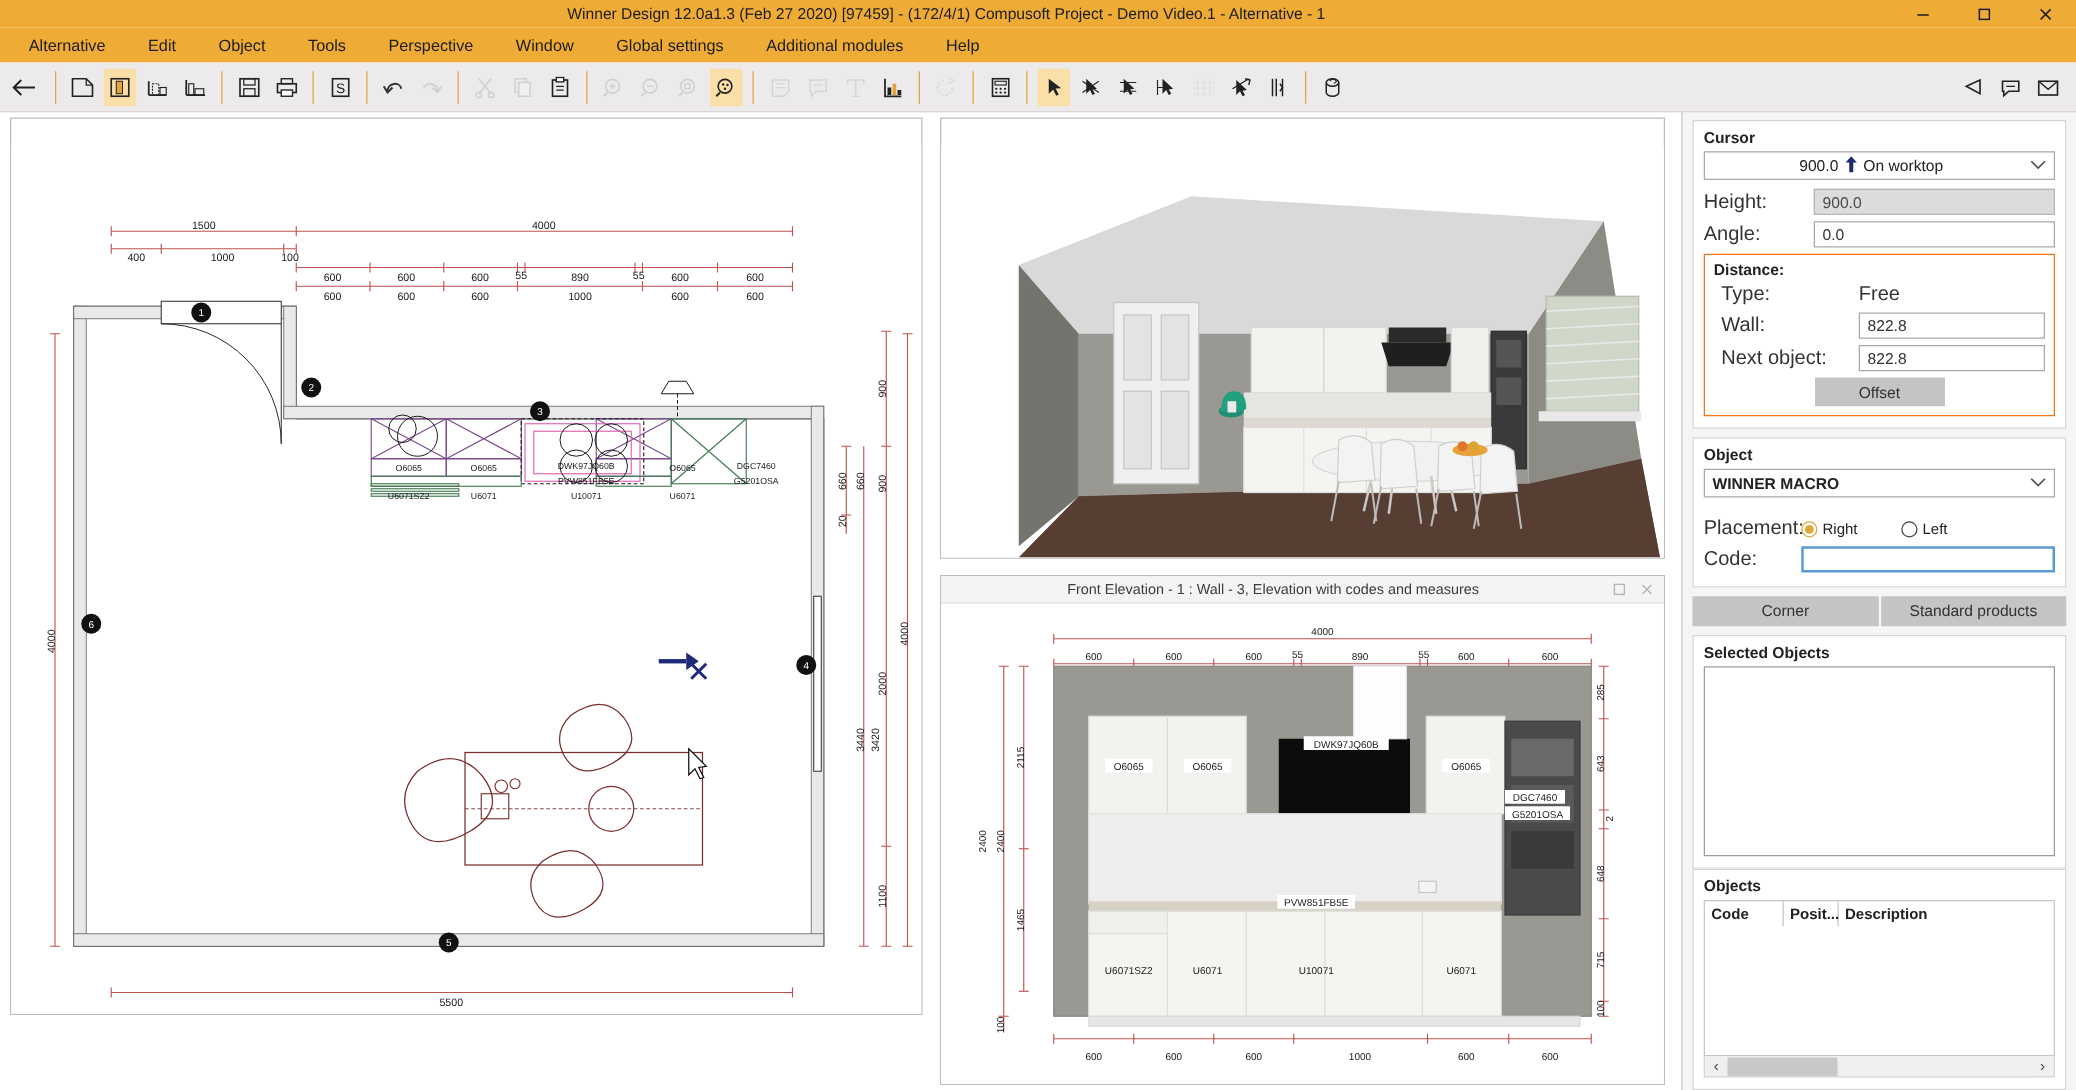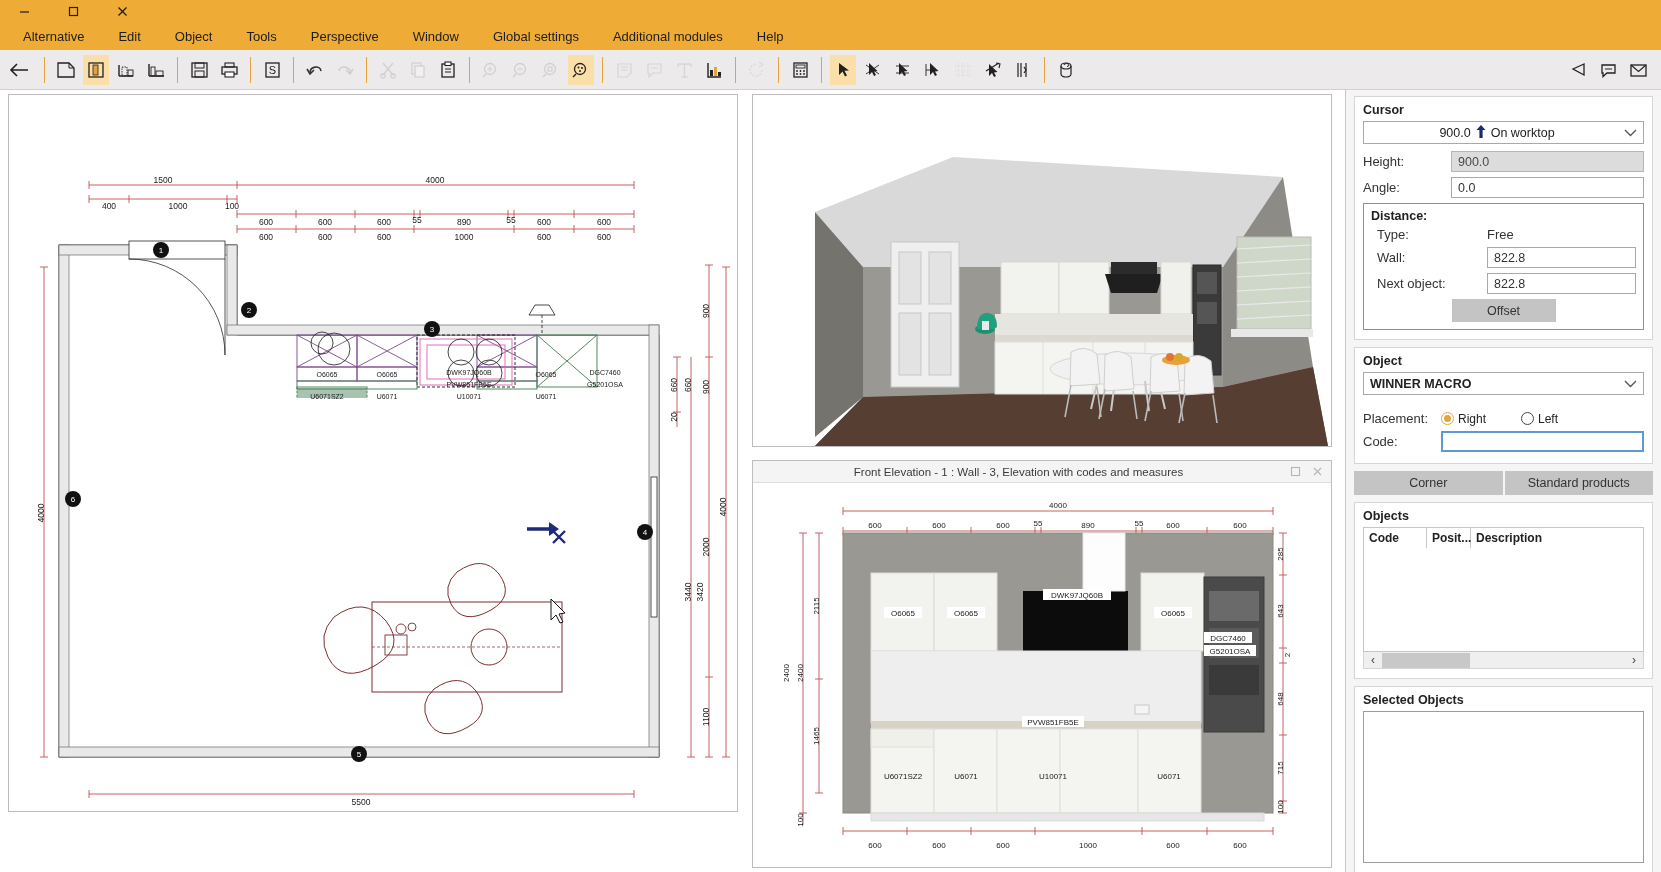--- a/index.html
+++ b/index.html
@@ -137,6 +137,7 @@
 <body>
 
 <div id="titlebar">
+  <div class="title">Winner Design 12.0a1.3  (Feb 27 2020) [97459]  - (172/4/1) Compusoft Project - Demo Video.1 - Alternative - 1</div>
   <div class="winbtns">
     <div class="winbtn">
       <svg width="13" height="13" viewBox="0 0 13 13">

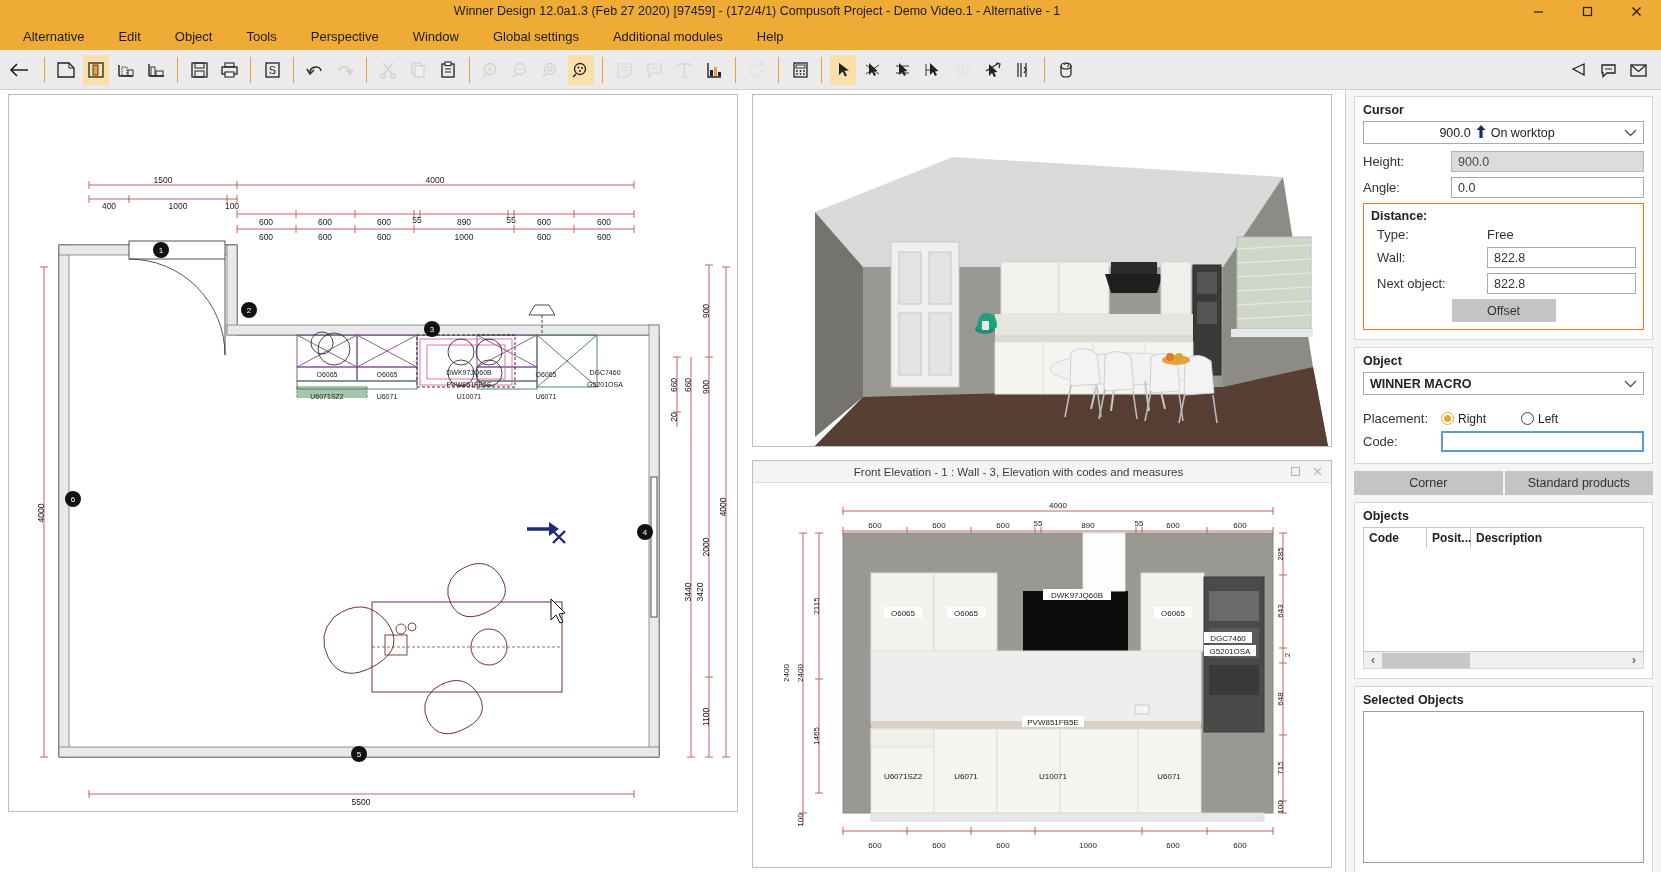--- a/index.html
+++ b/index.html
@@ -91,7 +91,7 @@
   .group { background:#fff; border:1px solid #d6d6d6; margin-bottom:7px; padding:6px 8px 9px; }
   .group > .glabel { font-size:12.5px; font-weight:bold; color:#222; margin-bottom:4px; }
   .row { display:flex; align-items:center; margin-bottom:5px; }
-  .rlabel { font-size:13px; color:#333; }
+  .rlabel { font-size:16px; color:#333; }
 
   .combo {
     width:100%; height:23px; border:1px solid #a9a9a9; background:#fff;

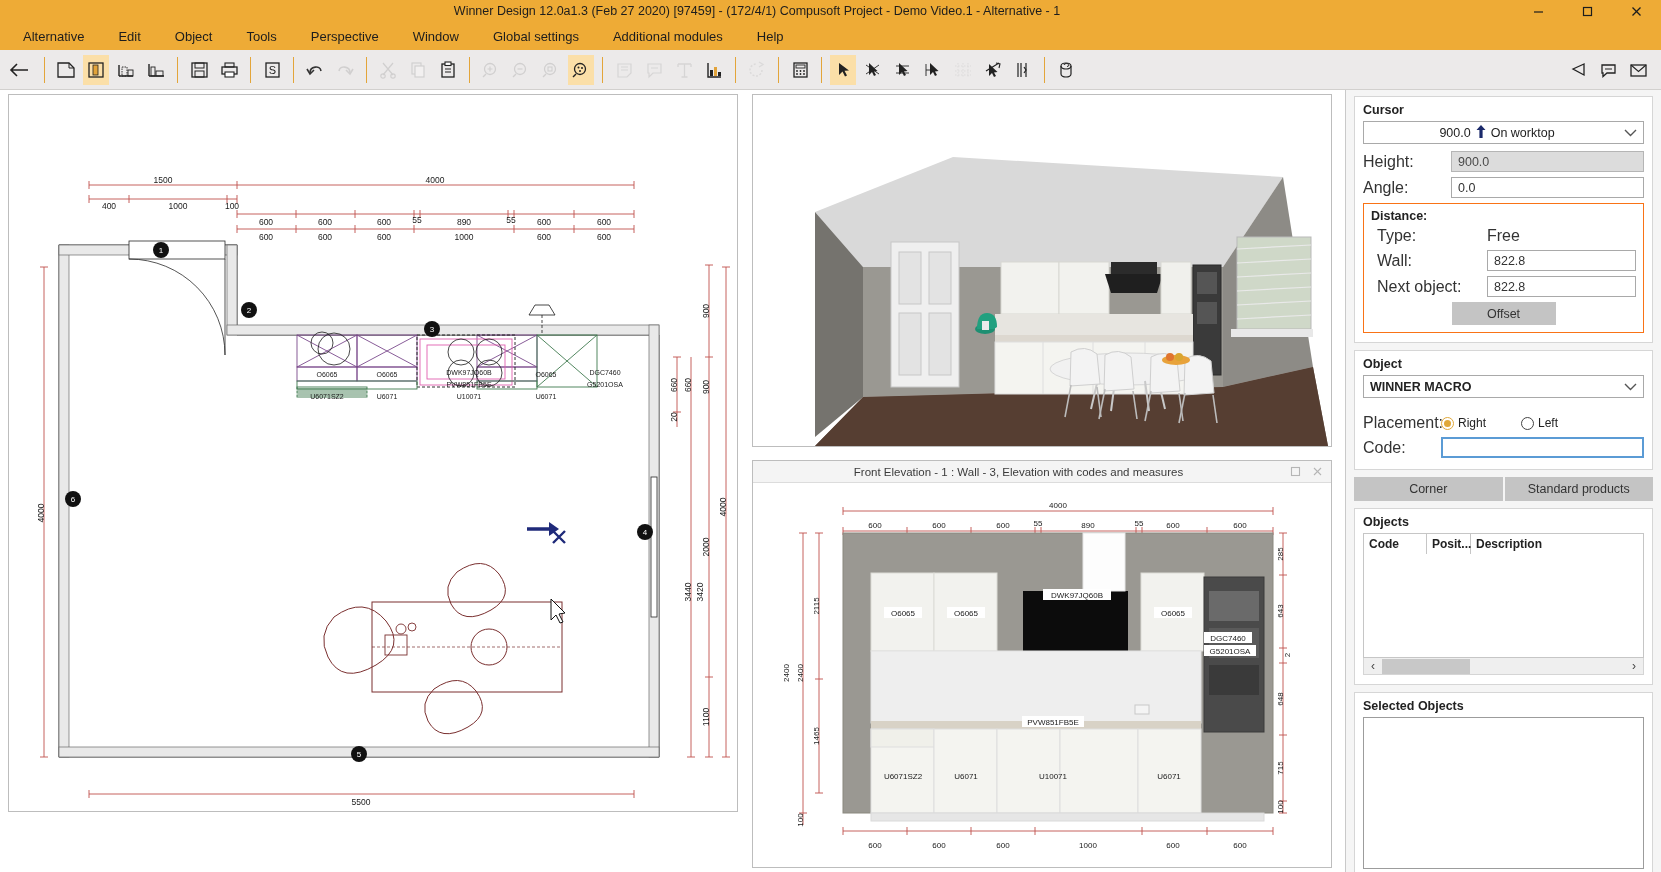--- a/index.html
+++ b/index.html
@@ -989,6 +989,11 @@
     <div class="tabbtn">Standard products</div>
   </div>
 
+  <div class="group" style="margin-bottom:0">
+    <div class="glabel">Selected Objects</div>
+    <div class="listbox"></div>
+  </div>
+
   <div class="group">
     <div class="glabel">Objects</div>
     <div class="grid-hdr">
@@ -1006,11 +1011,6 @@
     </div>
   </div>
 
-  <div class="group" style="margin-bottom:0">
-    <div class="glabel">Selected Objects</div>
-    <div class="listbox"></div>
-  </div>
-
 </div>
 
 </body></html>

